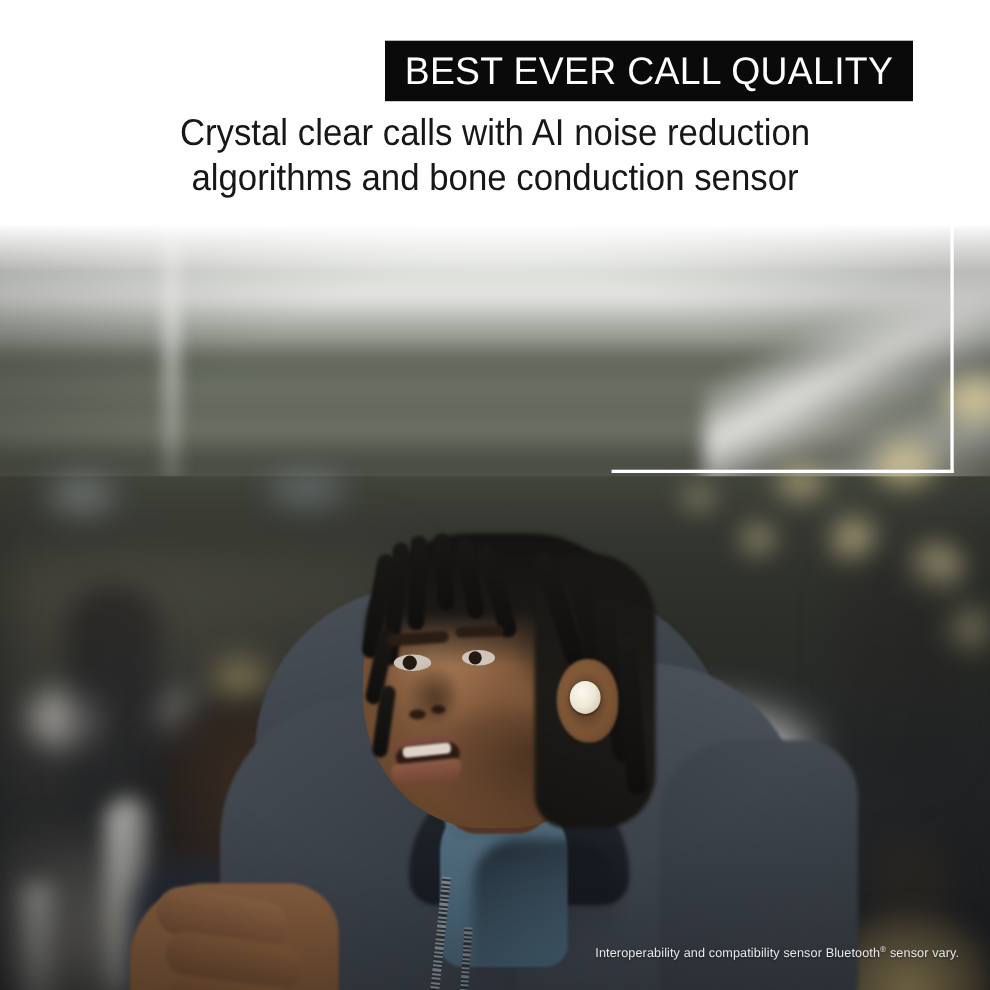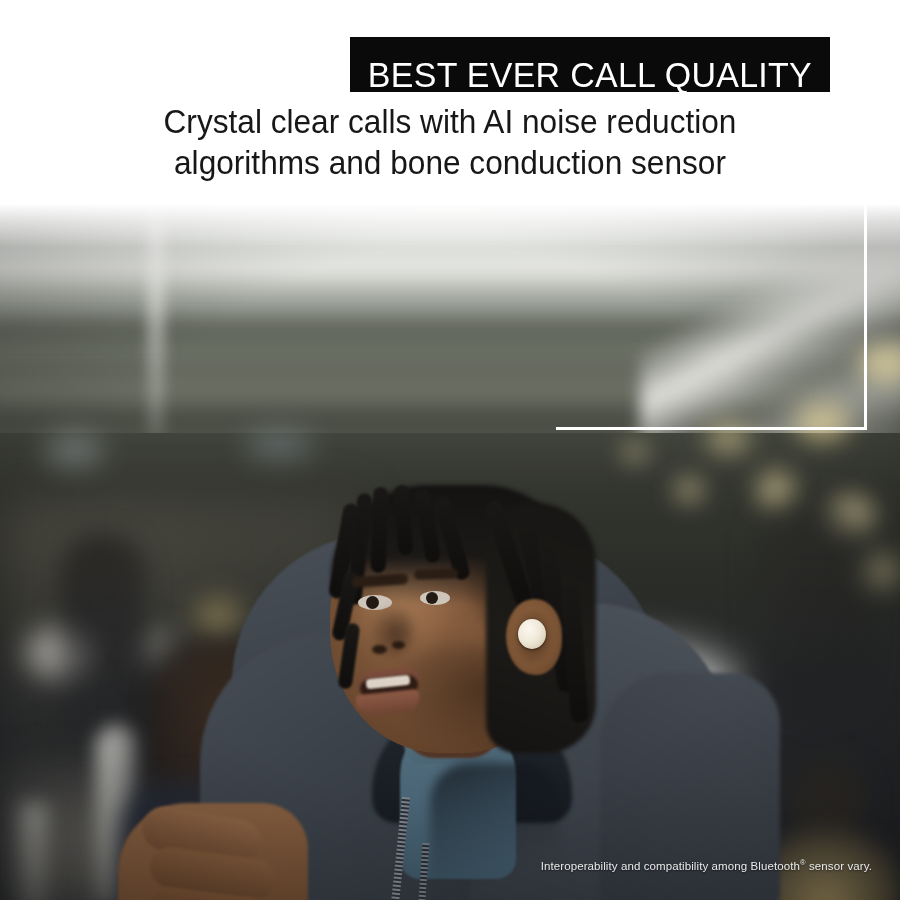--- a/index.html
+++ b/index.html
@@ -36,7 +36,7 @@
     height: 55px;
     background: #0a0a0a;
     display: flex;
-    align-items: flex-end;
+    align-items: center;
     justify-content: center;
   }
   .title-banner-text {

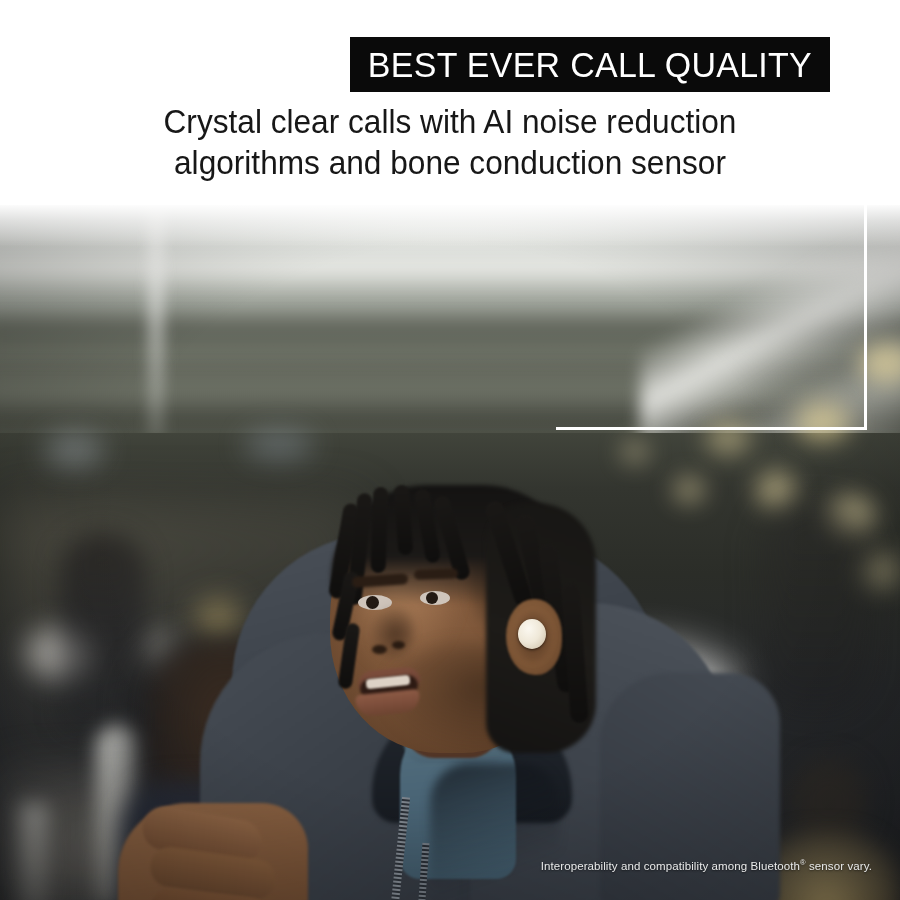--- a/index.html
+++ b/index.html
@@ -588,7 +588,7 @@
     </div>
   </div>
 
-  <div class="disclaimer"><span>Interoperability and compatibility among Bluetooth</span><sup>®</sup><span> sensor vary.</span></div>
+  <div class="disclaimer"><span>Interoperability and compatibility sensor Bluetooth</span><sup>®</sup><span> sensor vary.</span></div>
 
 </div>
 

